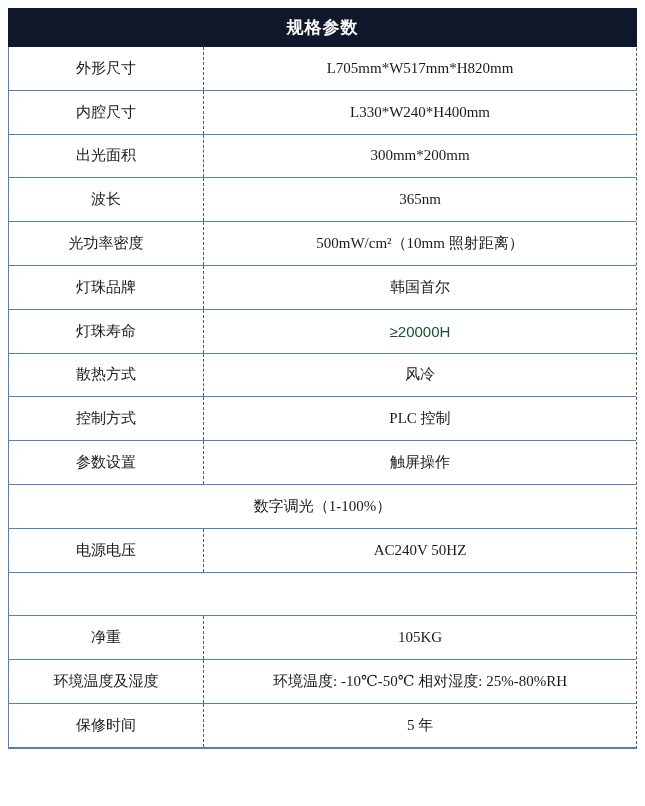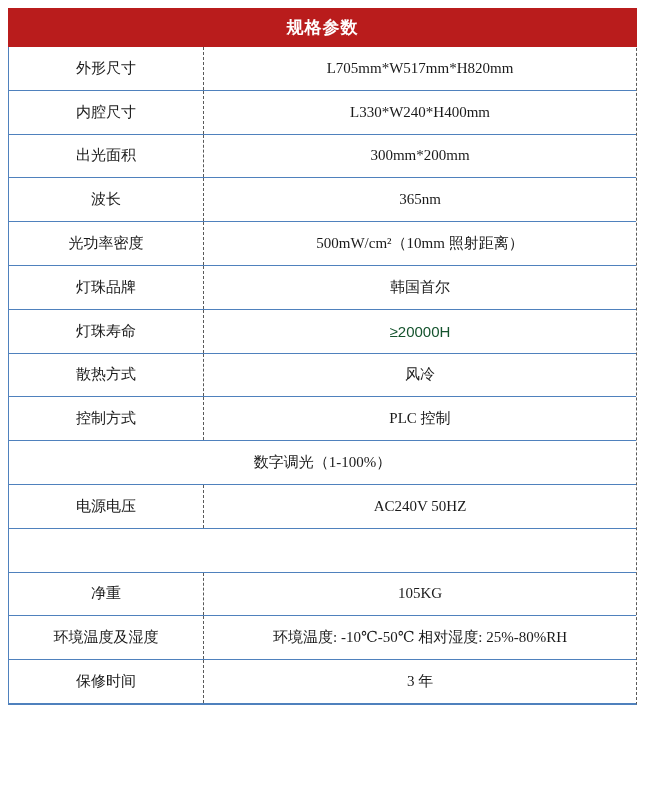--- a/index.html
+++ b/index.html
@@ -26,7 +26,7 @@
   }
   .table-header {
     height: 39px;
-    background: #b91c1c;
+    background: #0f172a;
     color: #ffffff;
     font-size: 17px;
     font-weight: bold;

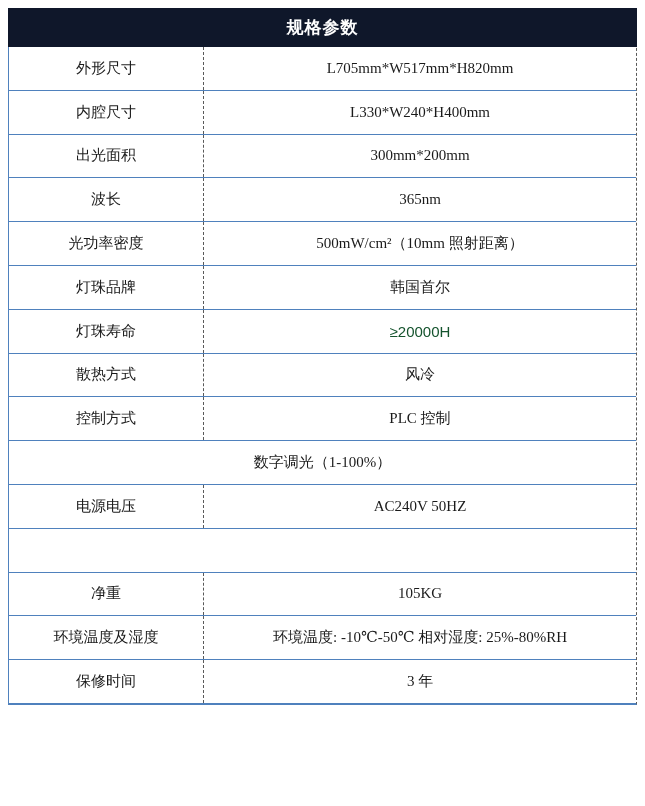--- a/index.html
+++ b/index.html
@@ -131,6 +131,10 @@
     <div class="cell-value">PLC 控制</div>
   </div>
 
+  <div class="row">
+    <div class="cell-label">参数设置</div>
+    <div class="cell-value">触屏操作</div>
+  </div>
 
   <div class="row">
     <div class="cell-value">数字调光（1-100%）</div>

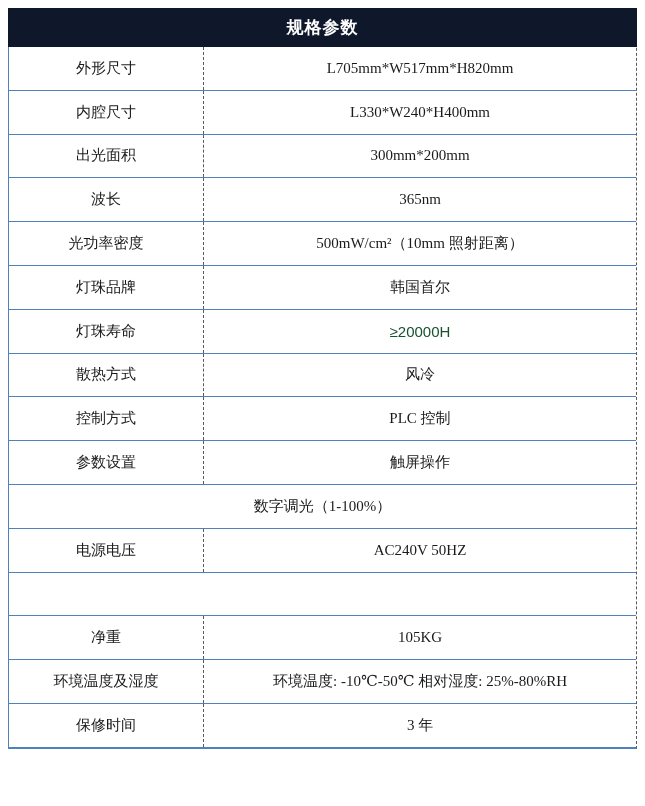--- a/index.html
+++ b/index.html
@@ -160,7 +160,7 @@
 
   <div class="row">
     <div class="cell-label">保修时间</div>
-    <div class="cell-value">3 年</div>
+    <div class="cell-value">5 年</div>
   </div>
 </div>
   </div>

